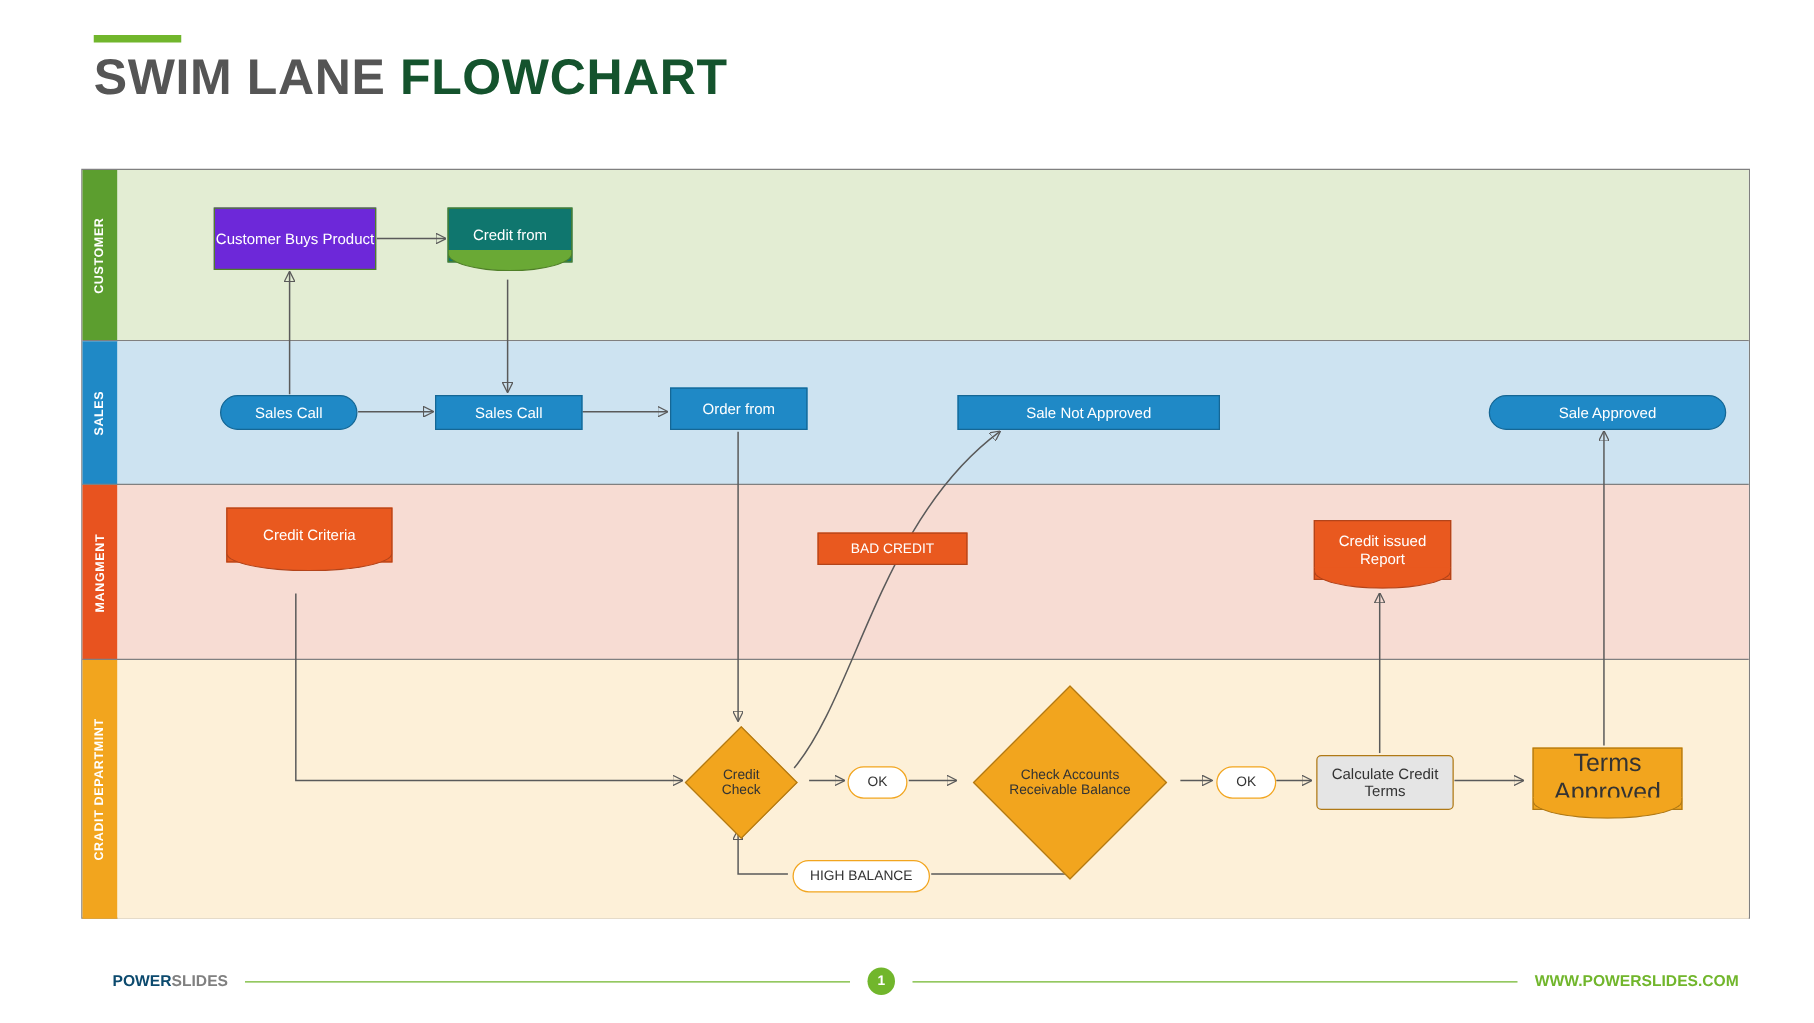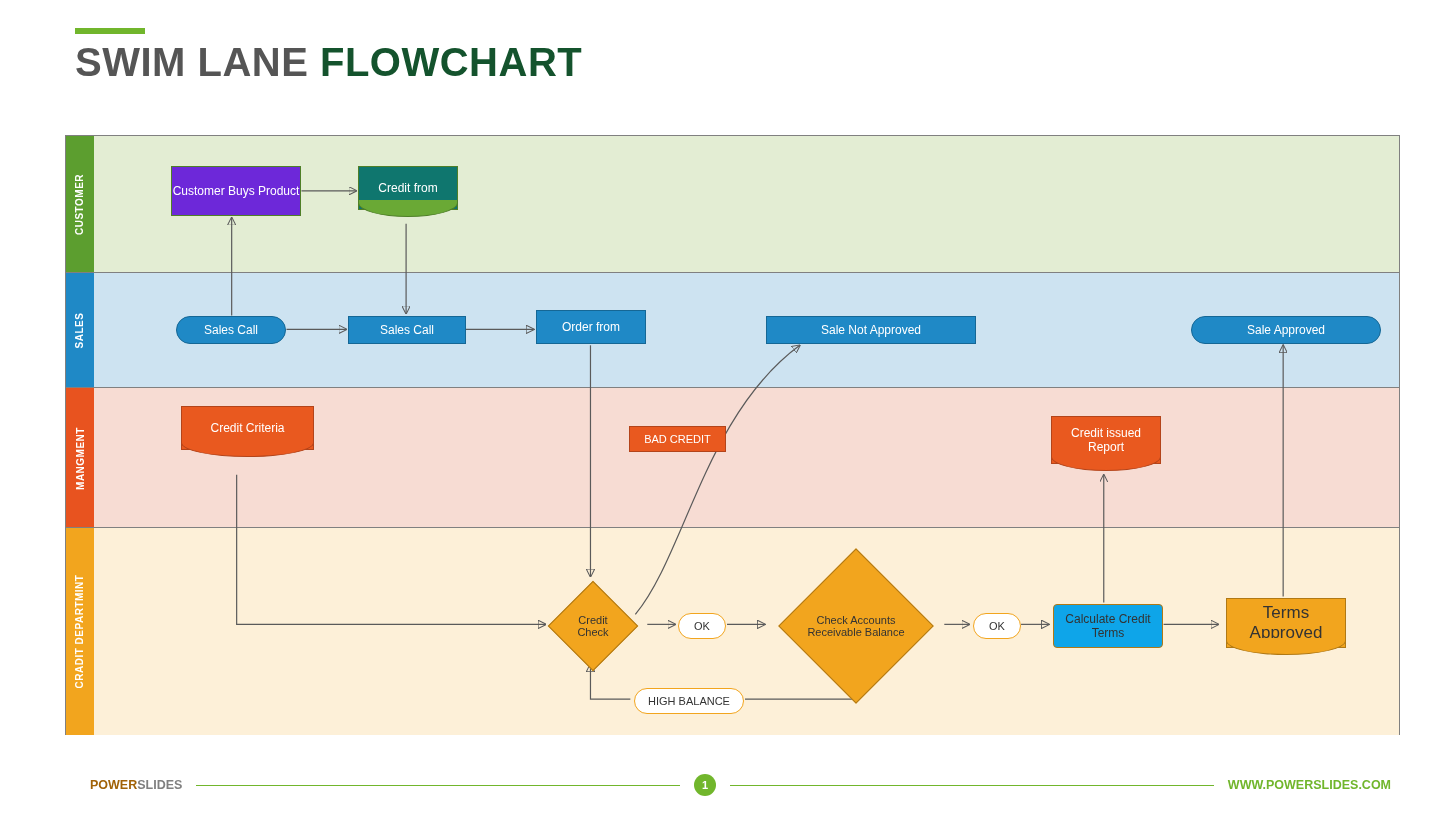--- a/index.html
+++ b/index.html
@@ -164,7 +164,7 @@
     <div class="shape doc doc-orange" style="left:115px;top:270px;width:133px;height:44px">
         <span>Credit Criteria</span>
       </div>
-    <div class="shape rect-orange" style="left:563px;top:290px;width:97px;height:26px">
+    <div class="shape rect-orange" style="left:588px;top:290px;width:120px;height:26px">
         <span>BAD CREDIT</span>
       </div>
     <div class="shape doc doc-orange" style="left:985px;top:280px;width:110px;height:48px">

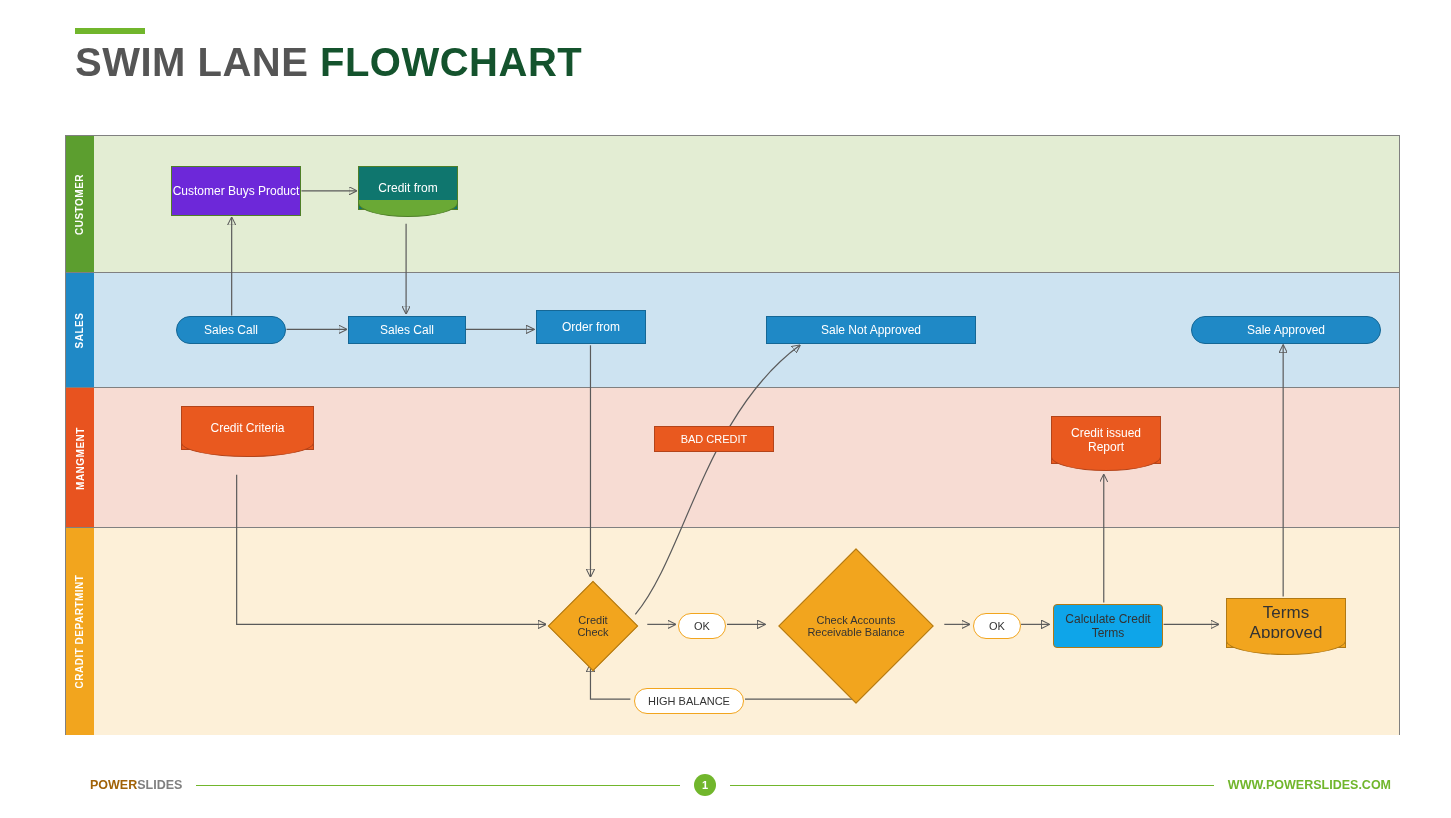--- a/index.html
+++ b/index.html
@@ -38,7 +38,7 @@
   .pill-blue{background:#1f89c6;border:1px solid #156795;border-radius:14px;height:28px;}
   .rect-blue{background:#1f89c6;border:1px solid #156795;}
   .rect-orange{background:#e9591f;border:1px solid #b3441a;font-size:11px;}
-  .rect-yellow{background:#0ea5e9;border:1px solid #b07915;color:#333;border-radius:4px;}
+  .rect-yellow{background:#e5e5e5;border:1px solid #b07915;color:#333;border-radius:4px;}
   .pill-outline{background:#fff;border:1.5px solid #f2a51e;border-radius:14px;color:#333;height:26px;font-size:11px;}
 
   .diamond{background:#f2a51e;border:1px solid #b07915;color:#333;transform:rotate(45deg);}

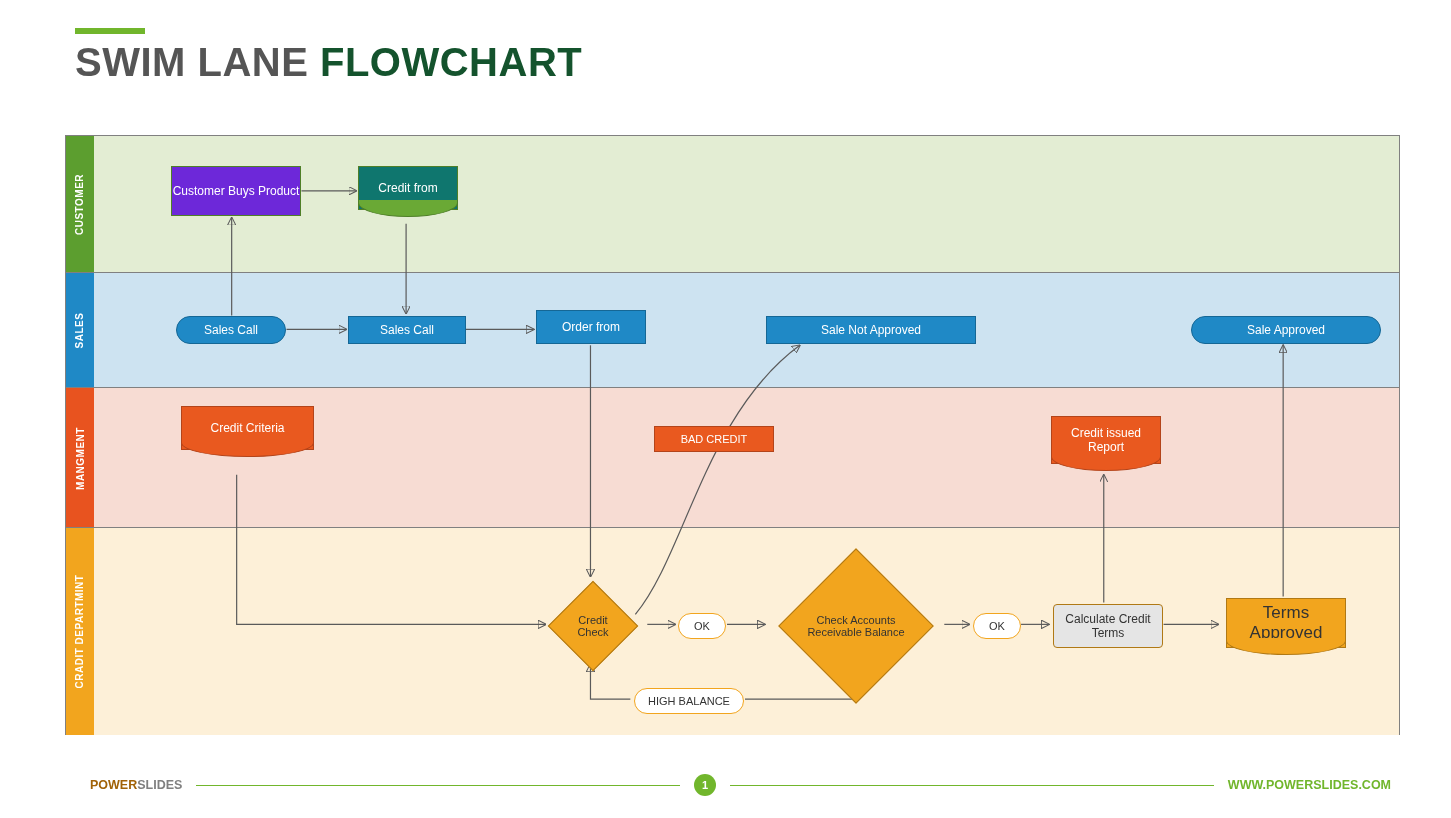--- a/index.html
+++ b/index.html
@@ -186,7 +186,7 @@
     <div class="shape rect-yellow" style="left:987px;top:468px;width:110px;height:44px">
         <span>Calculate Credit Terms</span>
       </div>
-    <div class="shape doc doc-yellow" style="left:1160px;top:462px;width:120px;height:50px;font-size:17px">
+    <div class="shape doc doc-yellow" style="left:1160px;top:462px;width:120px;height:50px;font-size:20px">
         <span>Terms Approved</span>
       </div>
     <div class="shape pill-outline" style="left:568px;top:552px;width:110px">

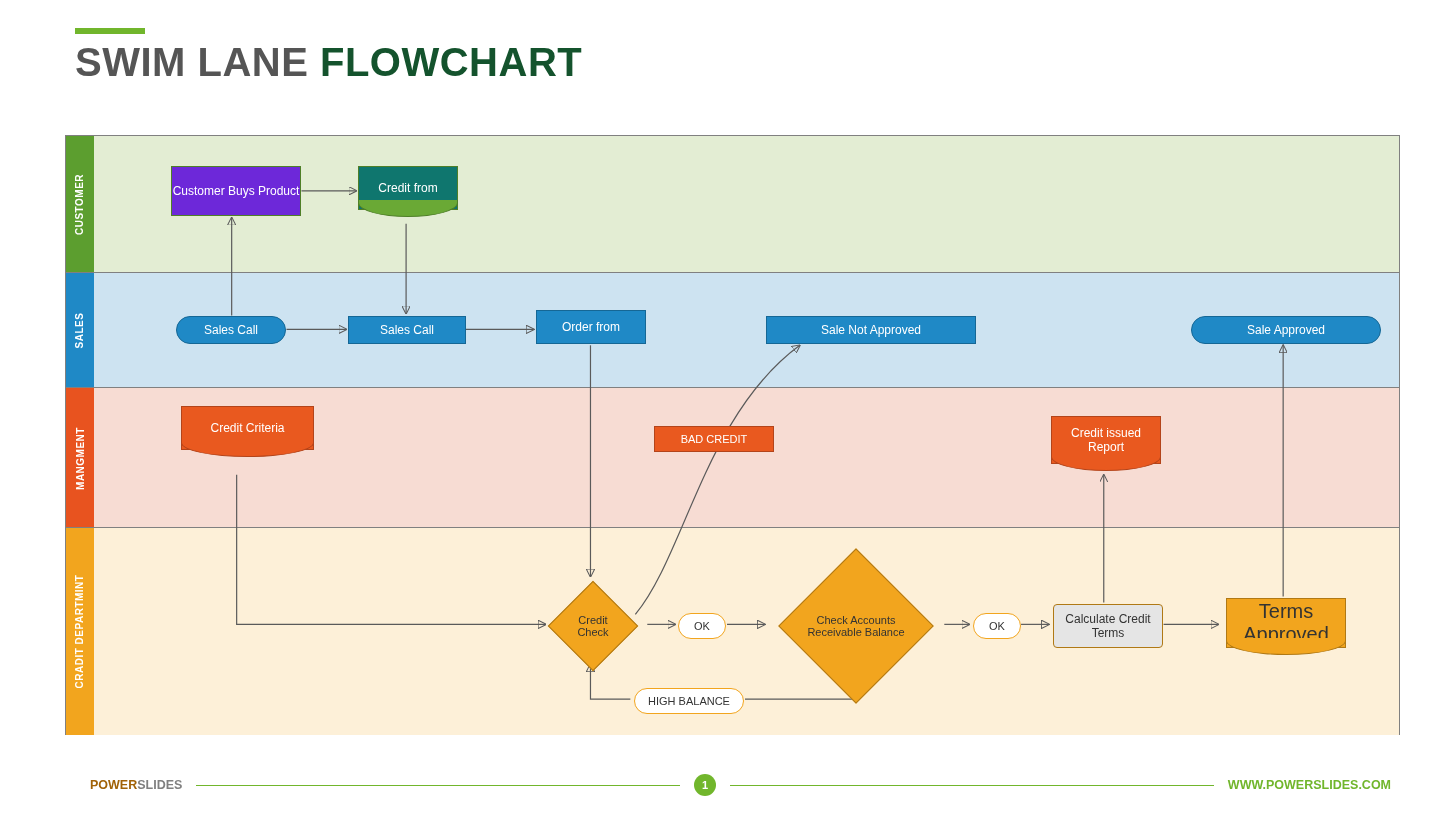--- a/index.html
+++ b/index.html
@@ -55,7 +55,7 @@
 
   .footer{position:absolute;left:75px;right:60px;bottom:22px;display:flex;align-items:center;font-size:12.5px;font-weight:700;}
   .footer .brand{color:#808080;}
-  .footer .brand b{color:#a16207;padding-left:15px;}
+  .footer .brand b{color:#0c4a6e;padding-left:15px;}
   .footer .rule{flex:1;height:1px;background:#71b62c;margin:0 14px;}
   .footer .pg{width:22px;height:22px;border-radius:50%;background:#71b62c;color:#fff;display:flex;align-items:center;justify-content:center;font-size:11px;}
   .footer .url{color:#71b62c;}

